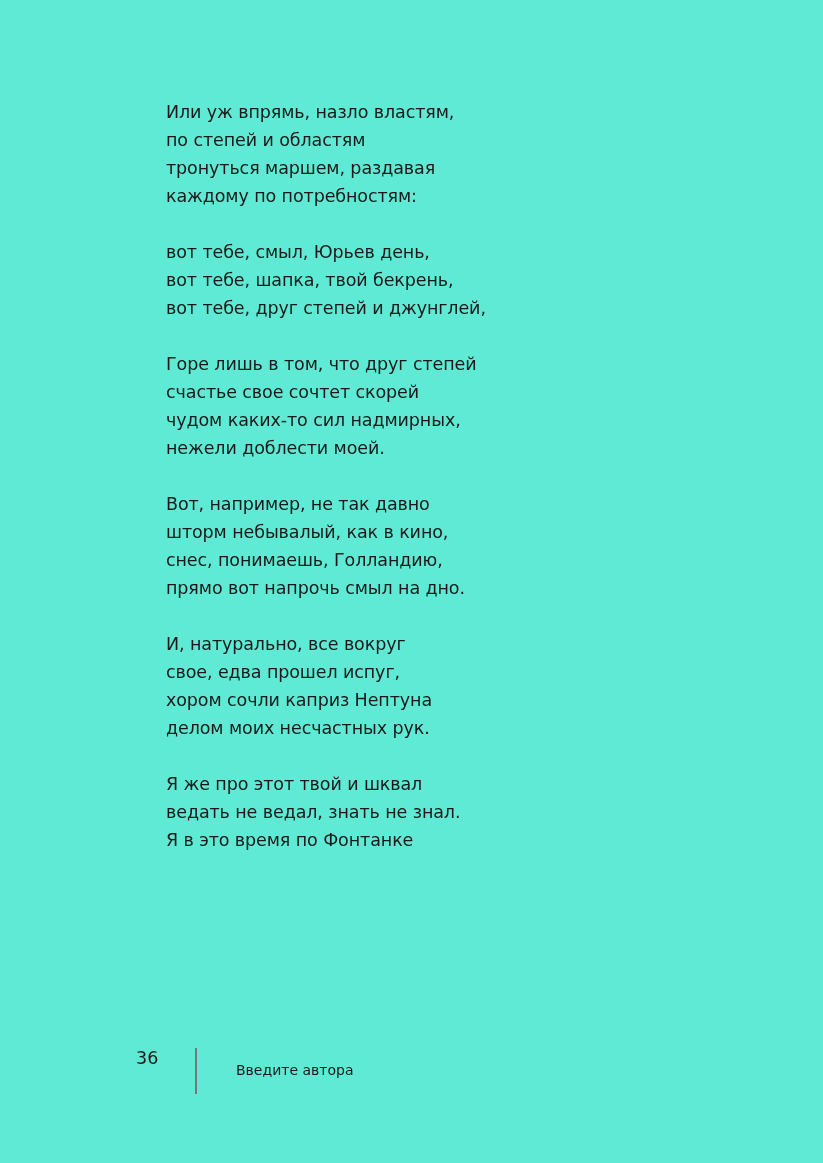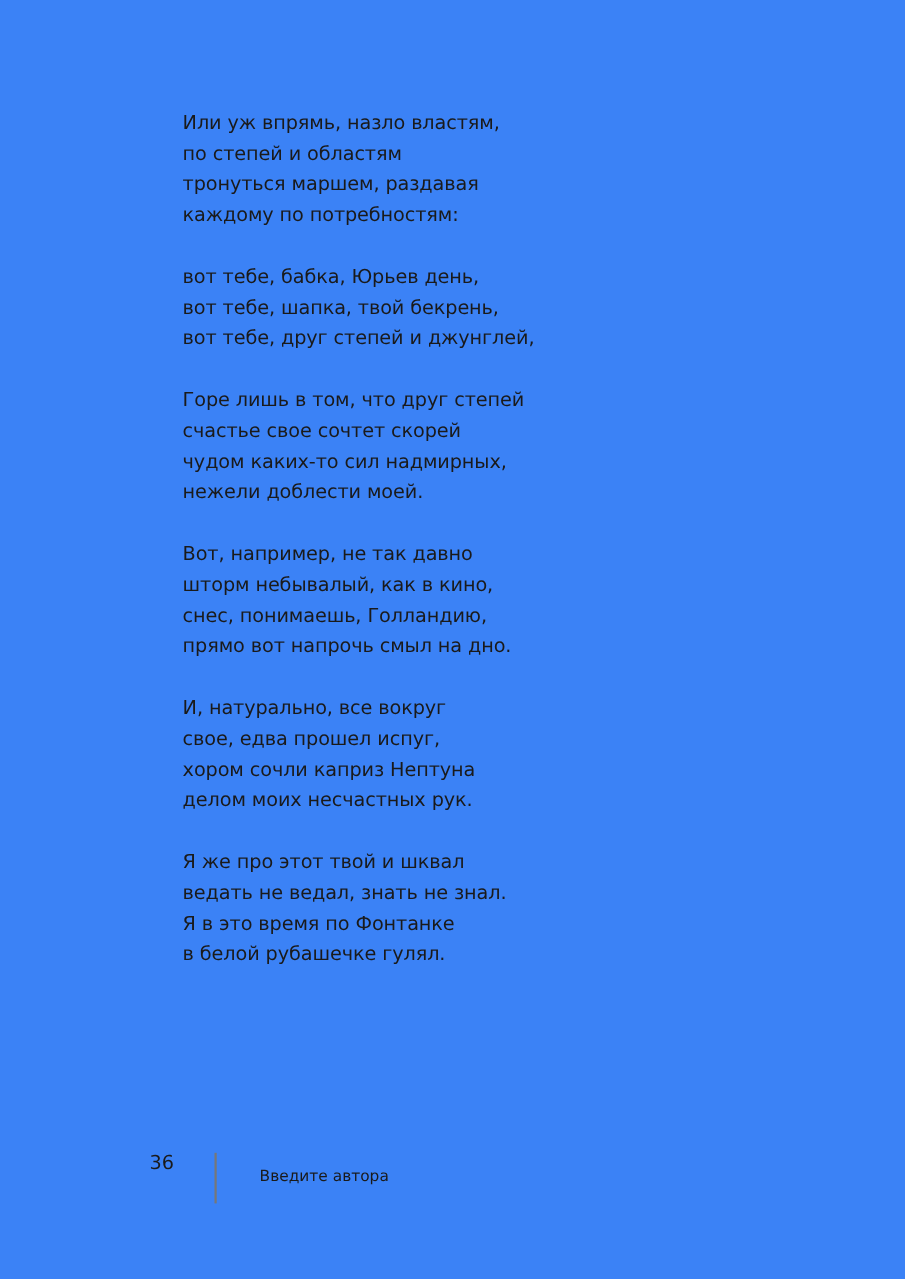--- a/index.html
+++ b/index.html
@@ -19,7 +19,7 @@
       position: absolute;
       left: 0; top: 0;
       width: 823px; height: 1163px;
-      background: #3b82f6;
+      background: #5eead4;
     }
     .poem {
       position: absolute;

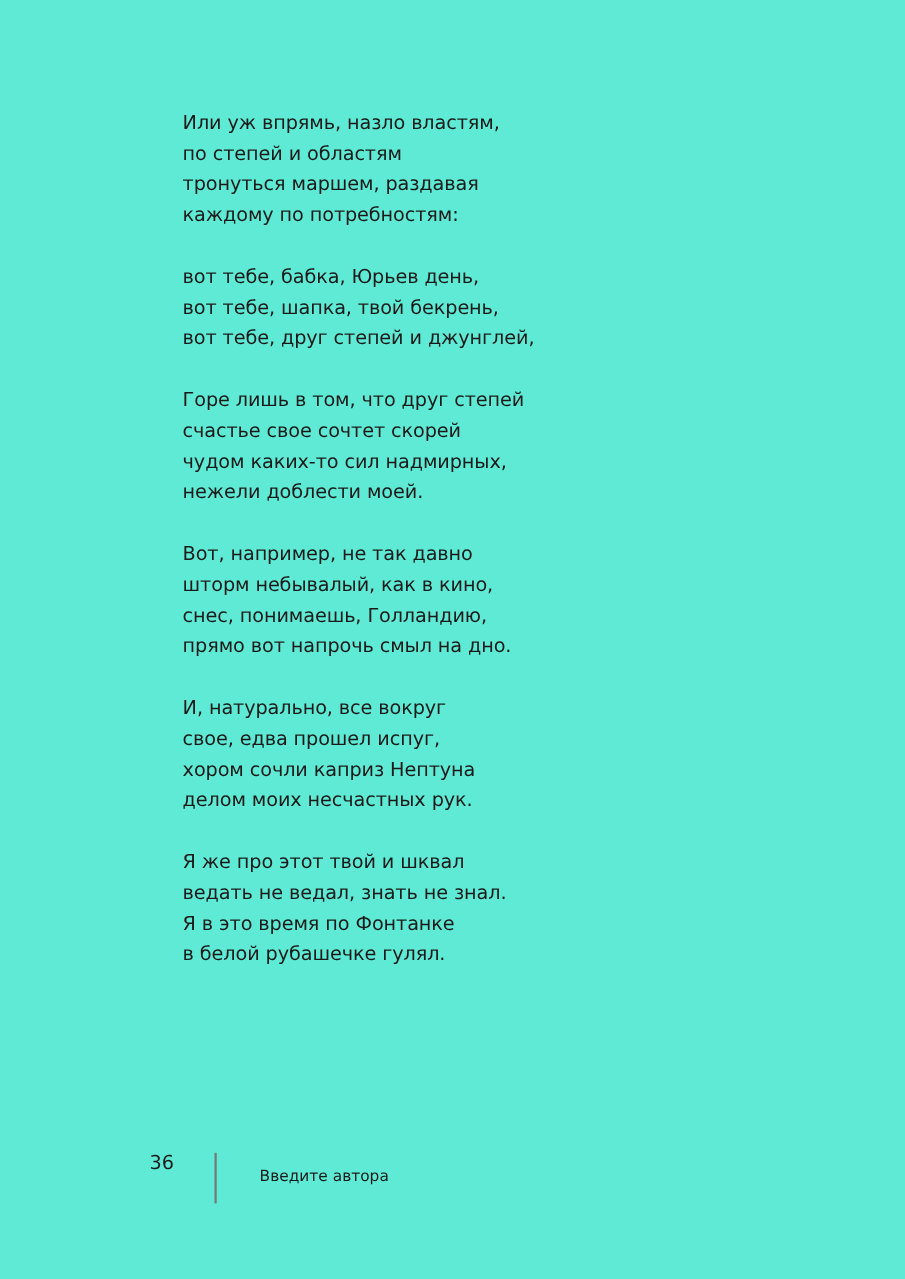--- a/index.html
+++ b/index.html
@@ -84,7 +84,7 @@
     </div>
 
     <div class="stanza">
-      <span class="line">вот тебе, бабка, Юрьев день,</span>
+      <span class="line">вот тебе, смыл, Юрьев день,</span>
       <span class="line">вот тебе, шапка, твой бекрень,</span>
       <span class="line">вот тебе, друг степей и джунглей,</span>
     </div>

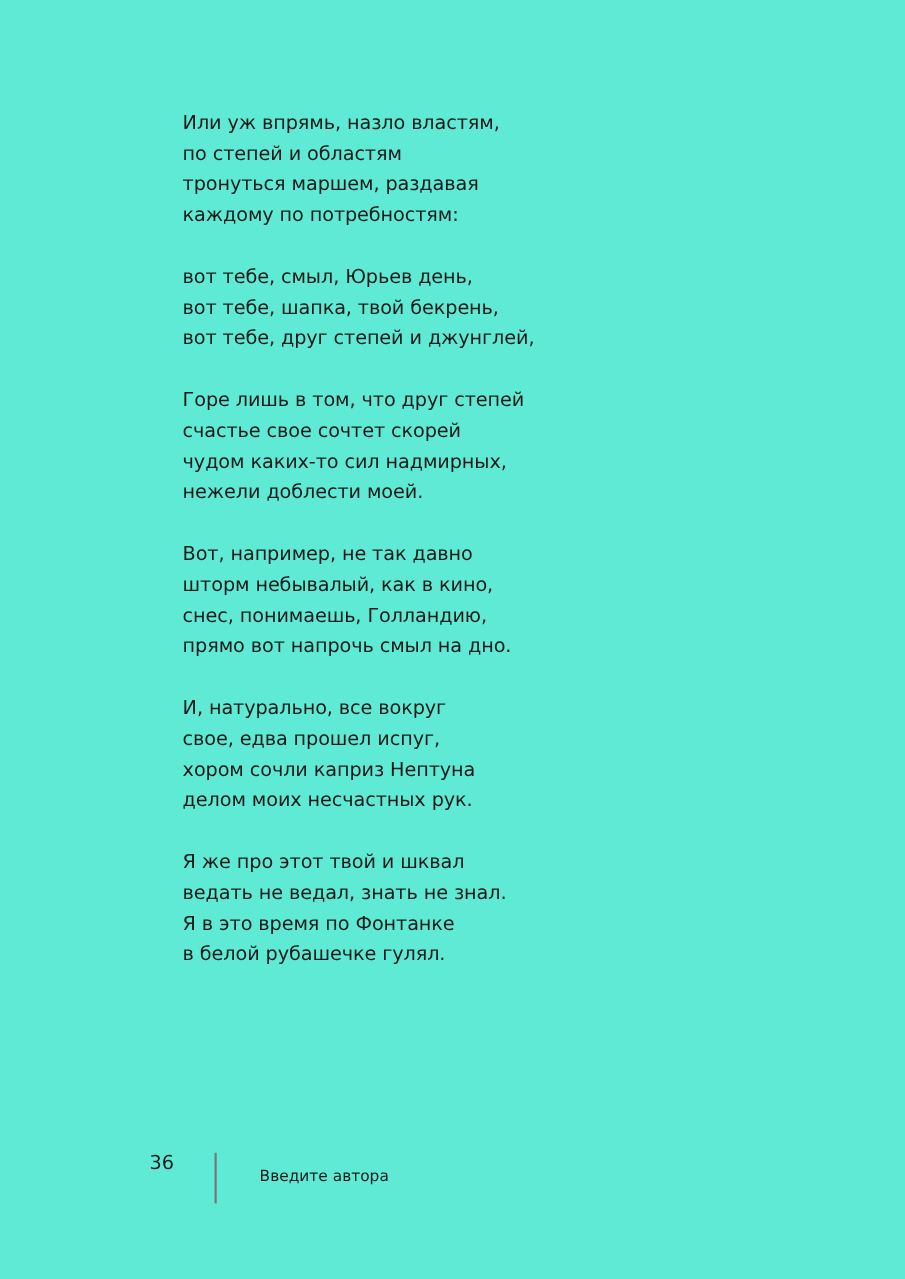--- a/index.html
+++ b/index.html
@@ -114,7 +114,6 @@
       <span class="line">Я же про этот твой и шквал</span>
       <span class="line">ведать не ведал, знать не знал.</span>
       <span class="line">Я в это время по Фонтанке</span>
-      <span class="line">в белой рубашечке гулял.</span>
     </div>
 
   </div>

